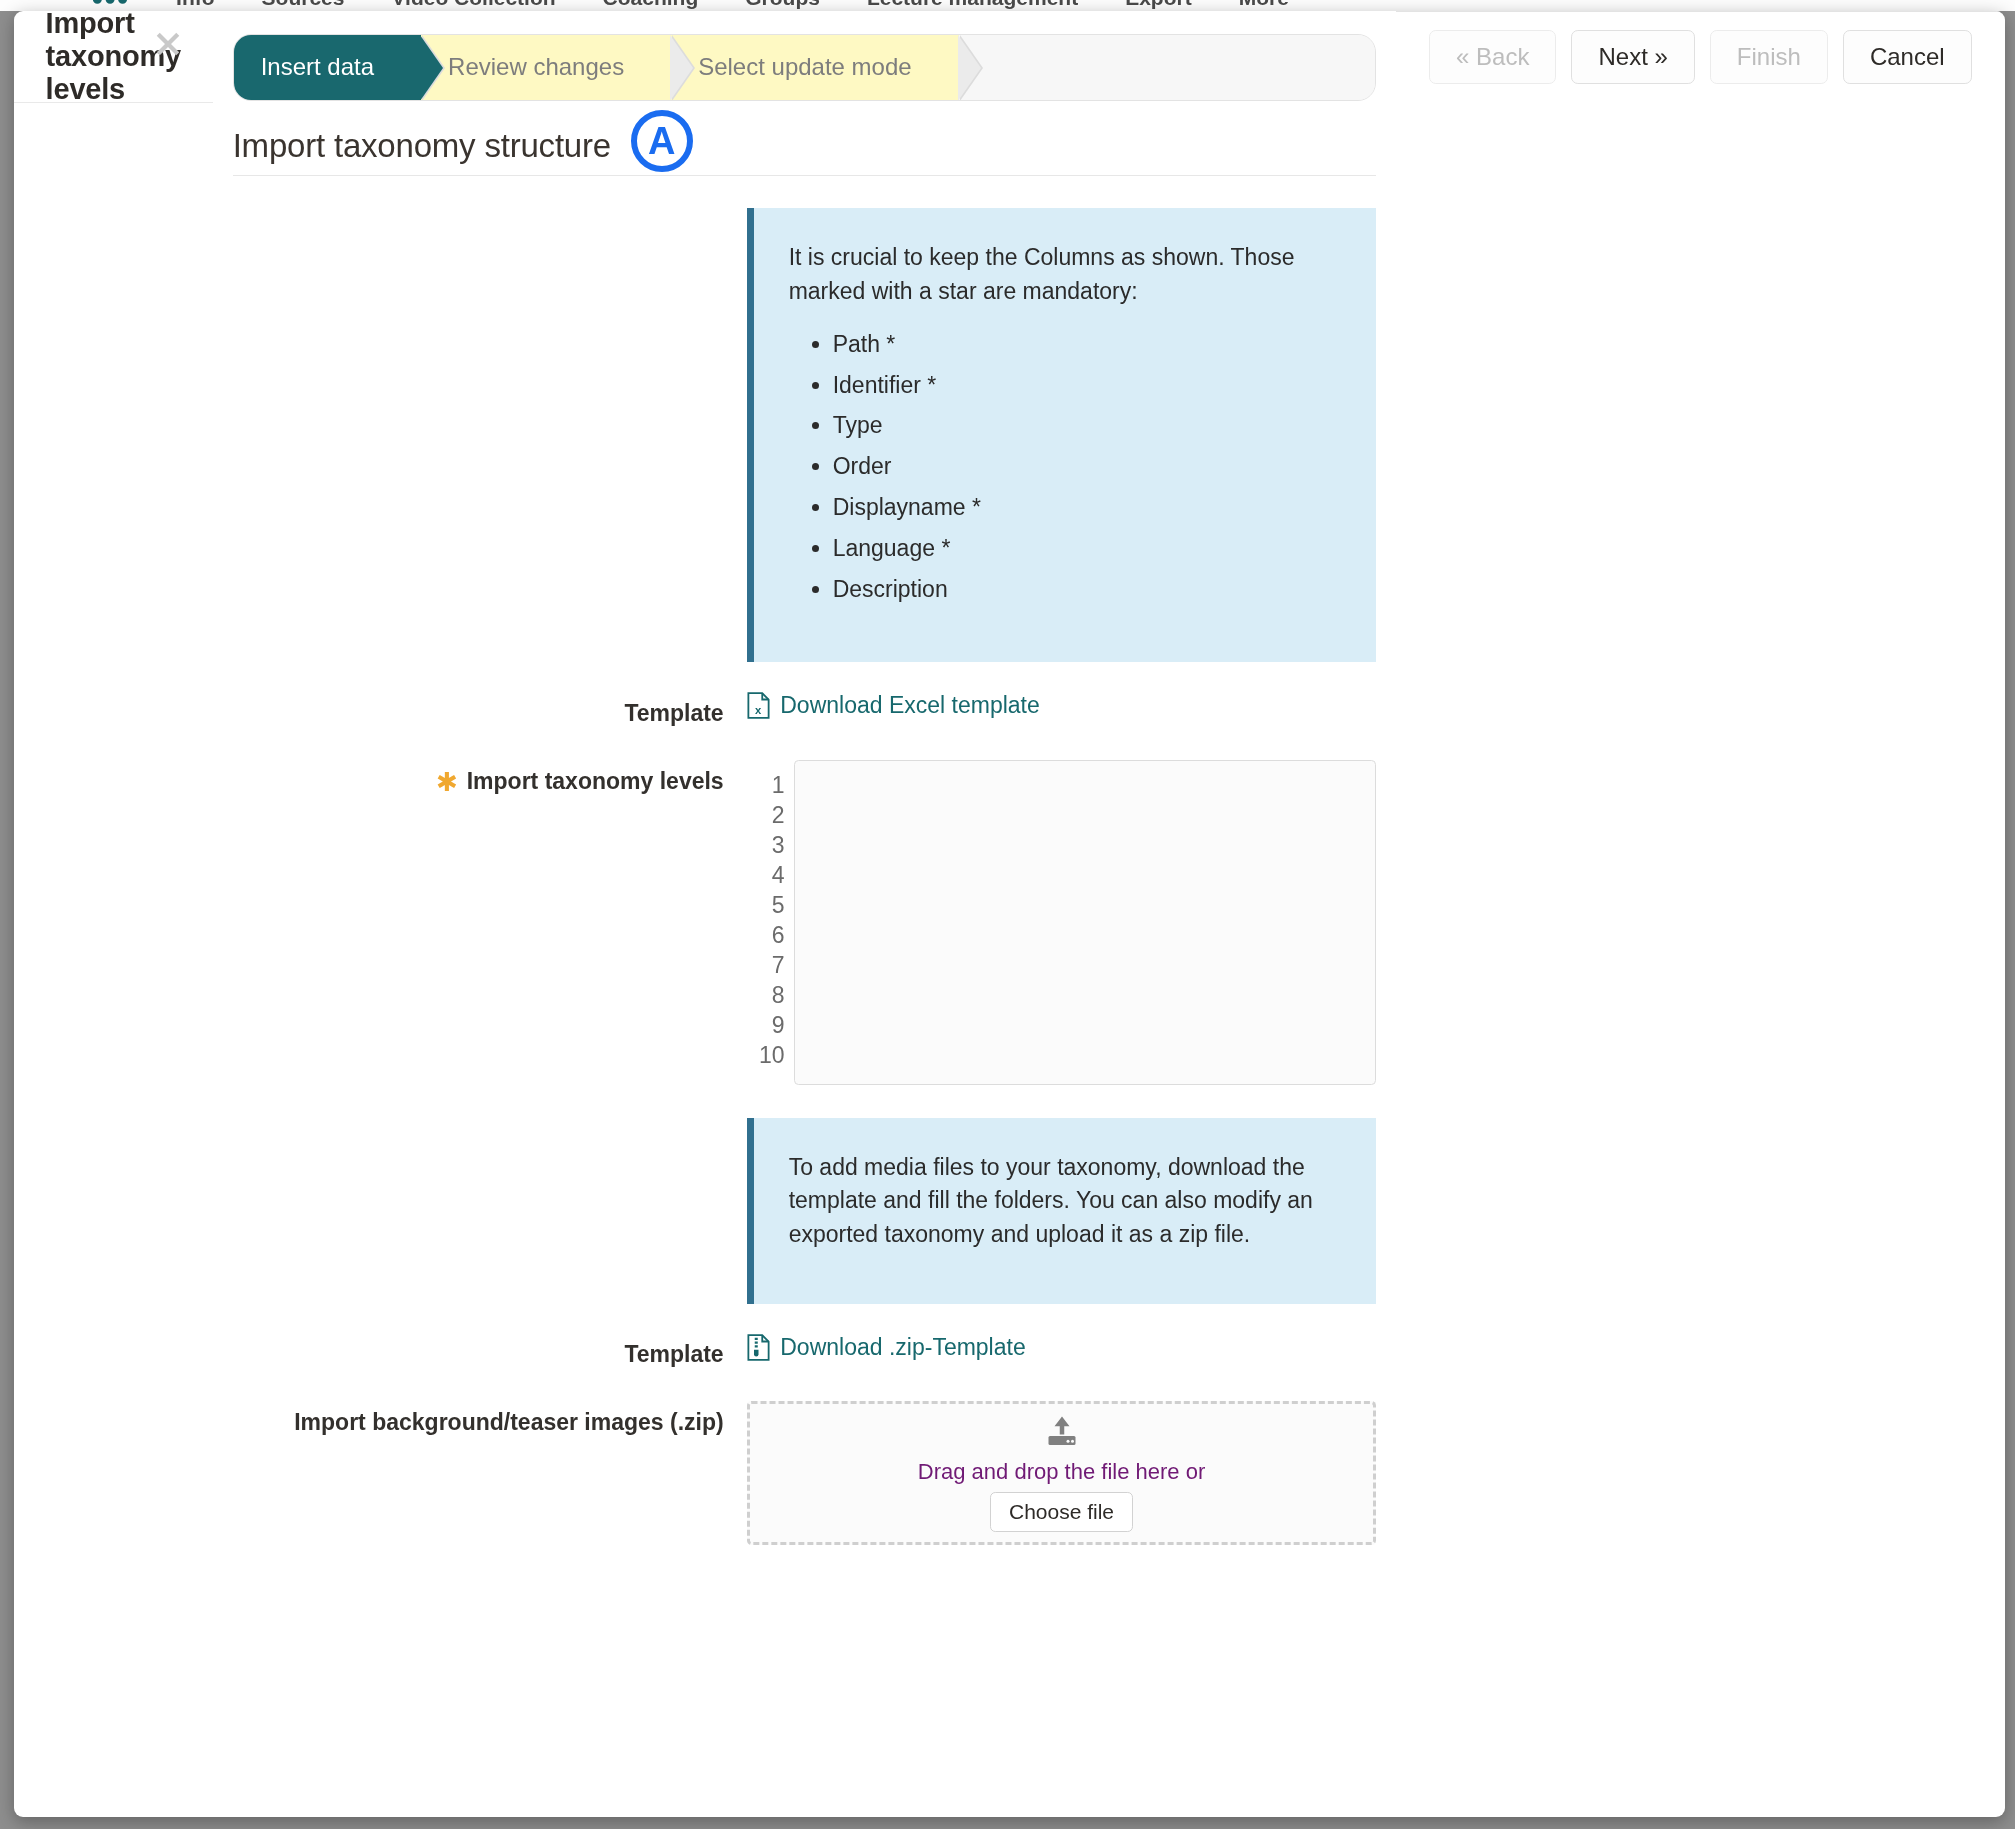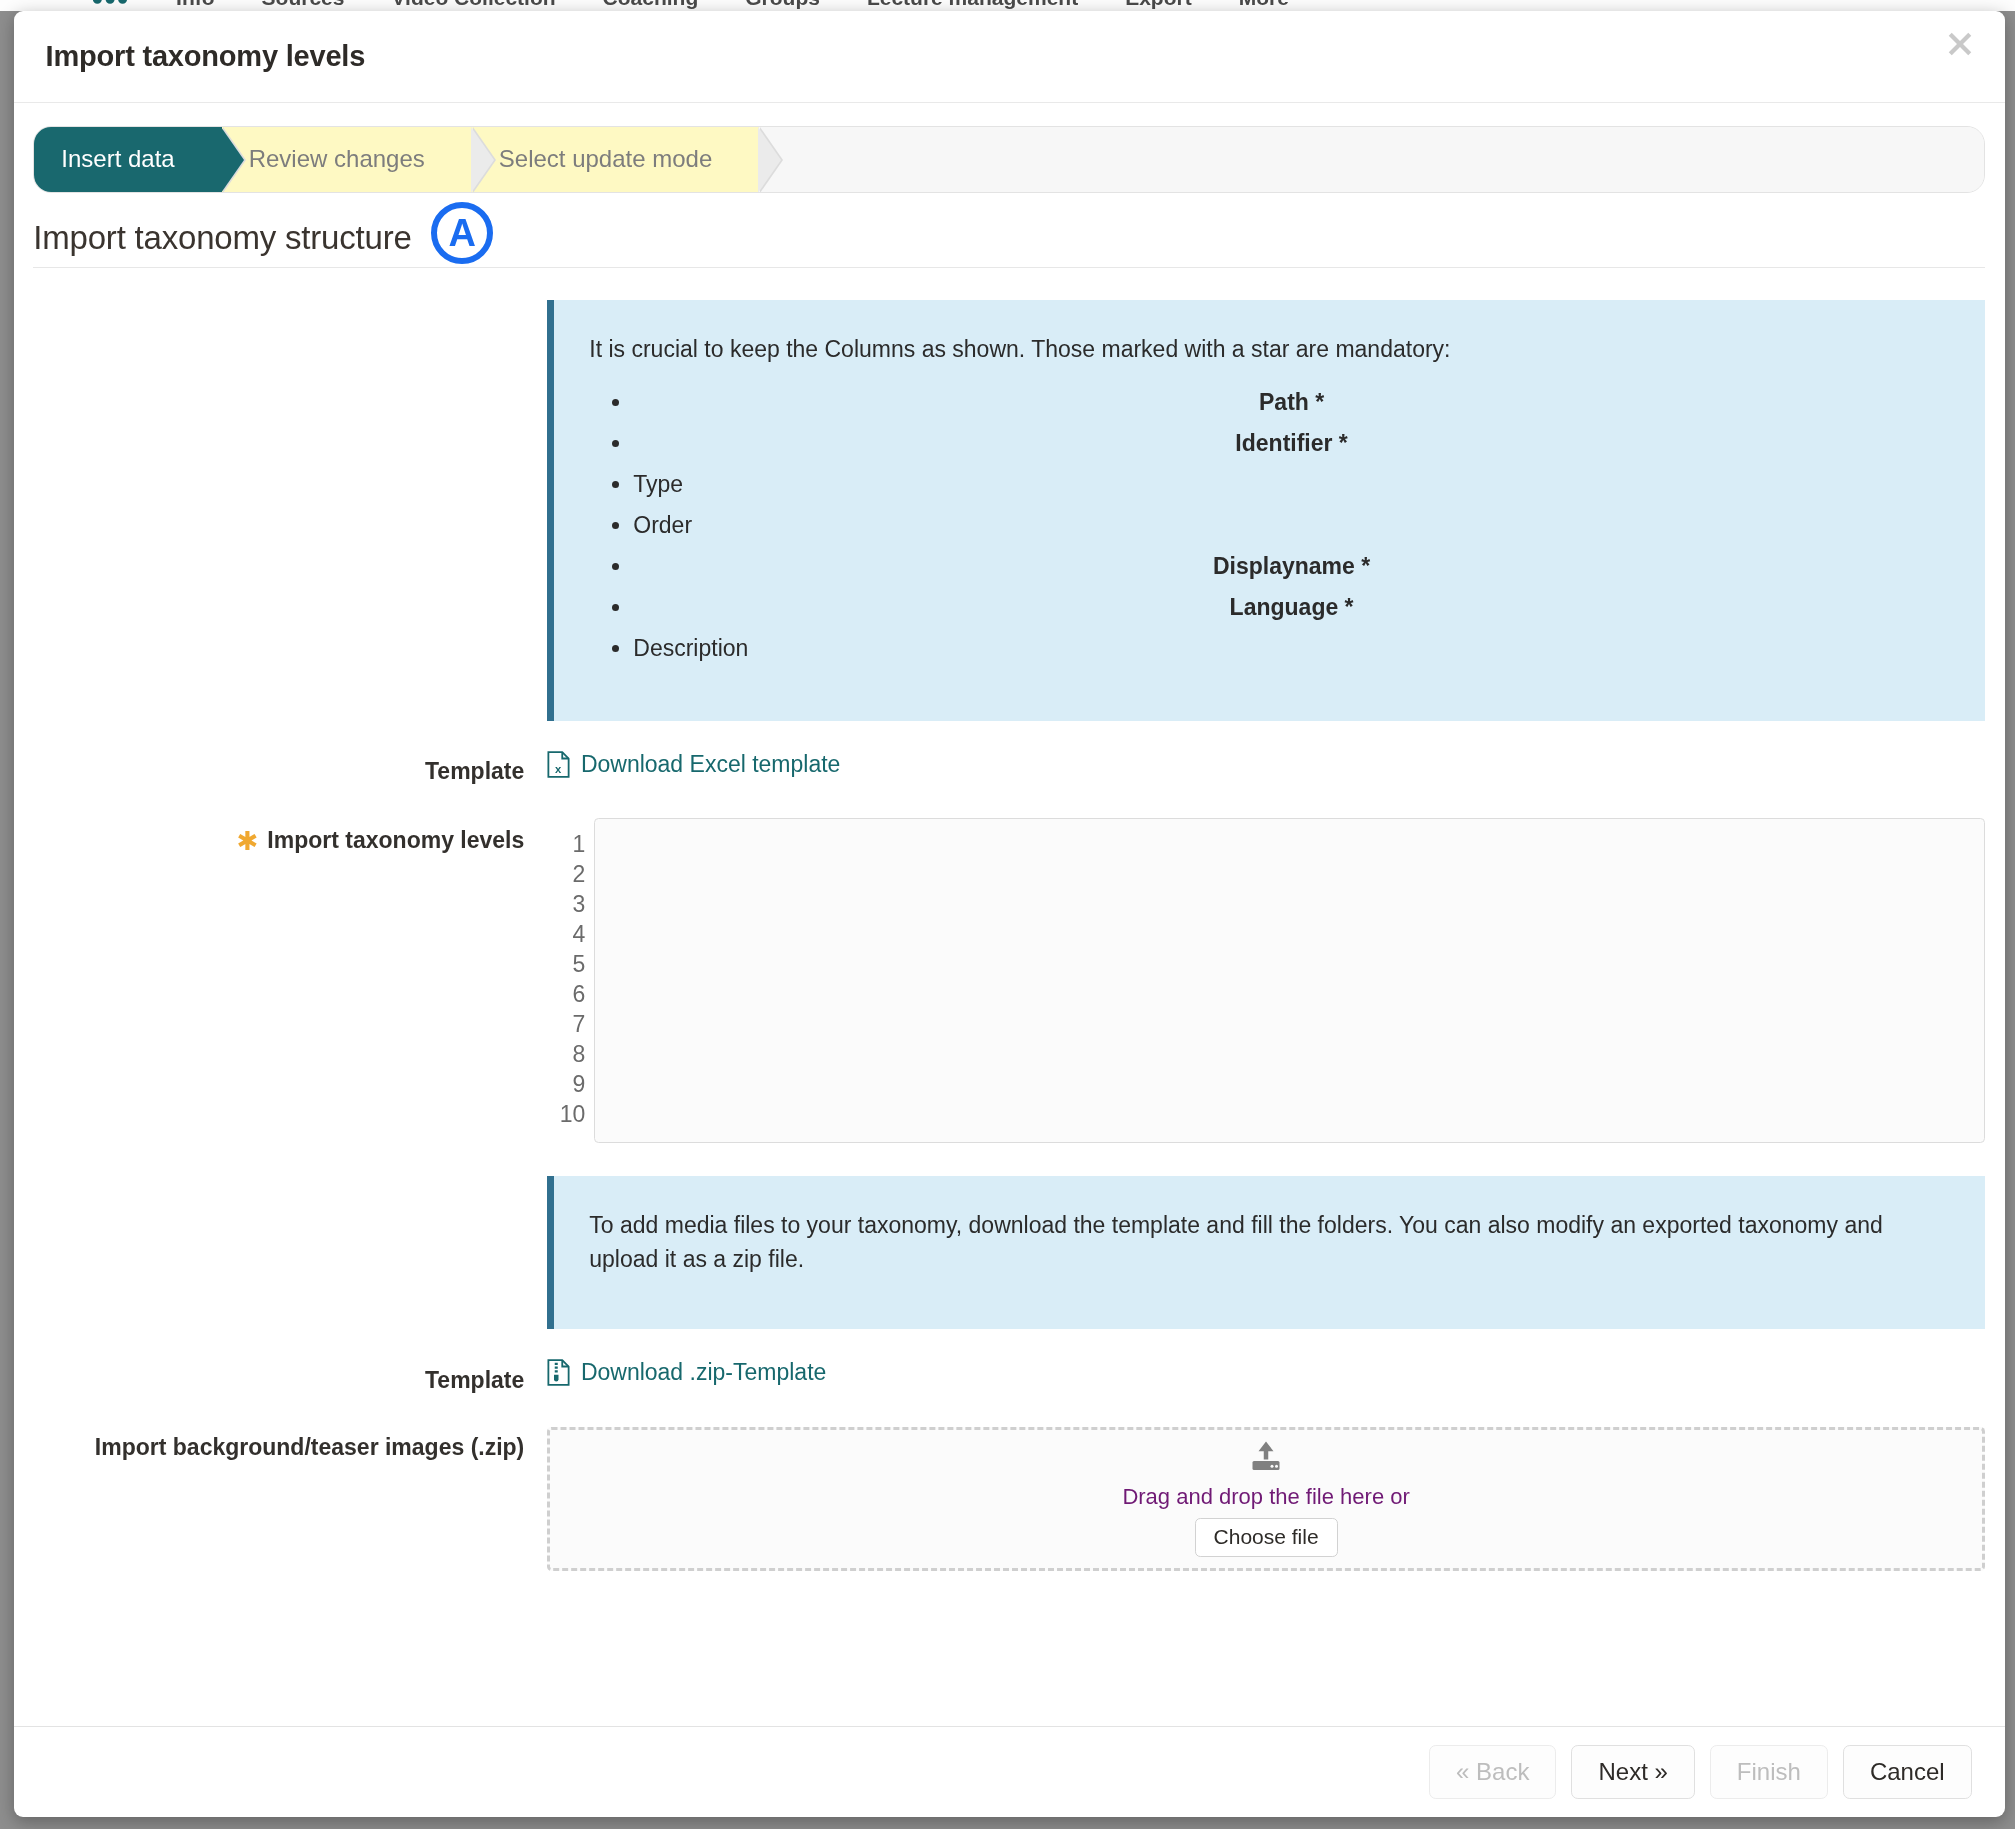--- a/index.html
+++ b/index.html
@@ -35,7 +35,7 @@
     background: #ffffff;
     border-radius: 9px;
     box-shadow: 0 4.5px 16.6px rgba(0,0,0,0.30);
-    display: flex; flex-direction: column;
+    display: flex; flex-direction: row;
     overflow: hidden;
   }
 

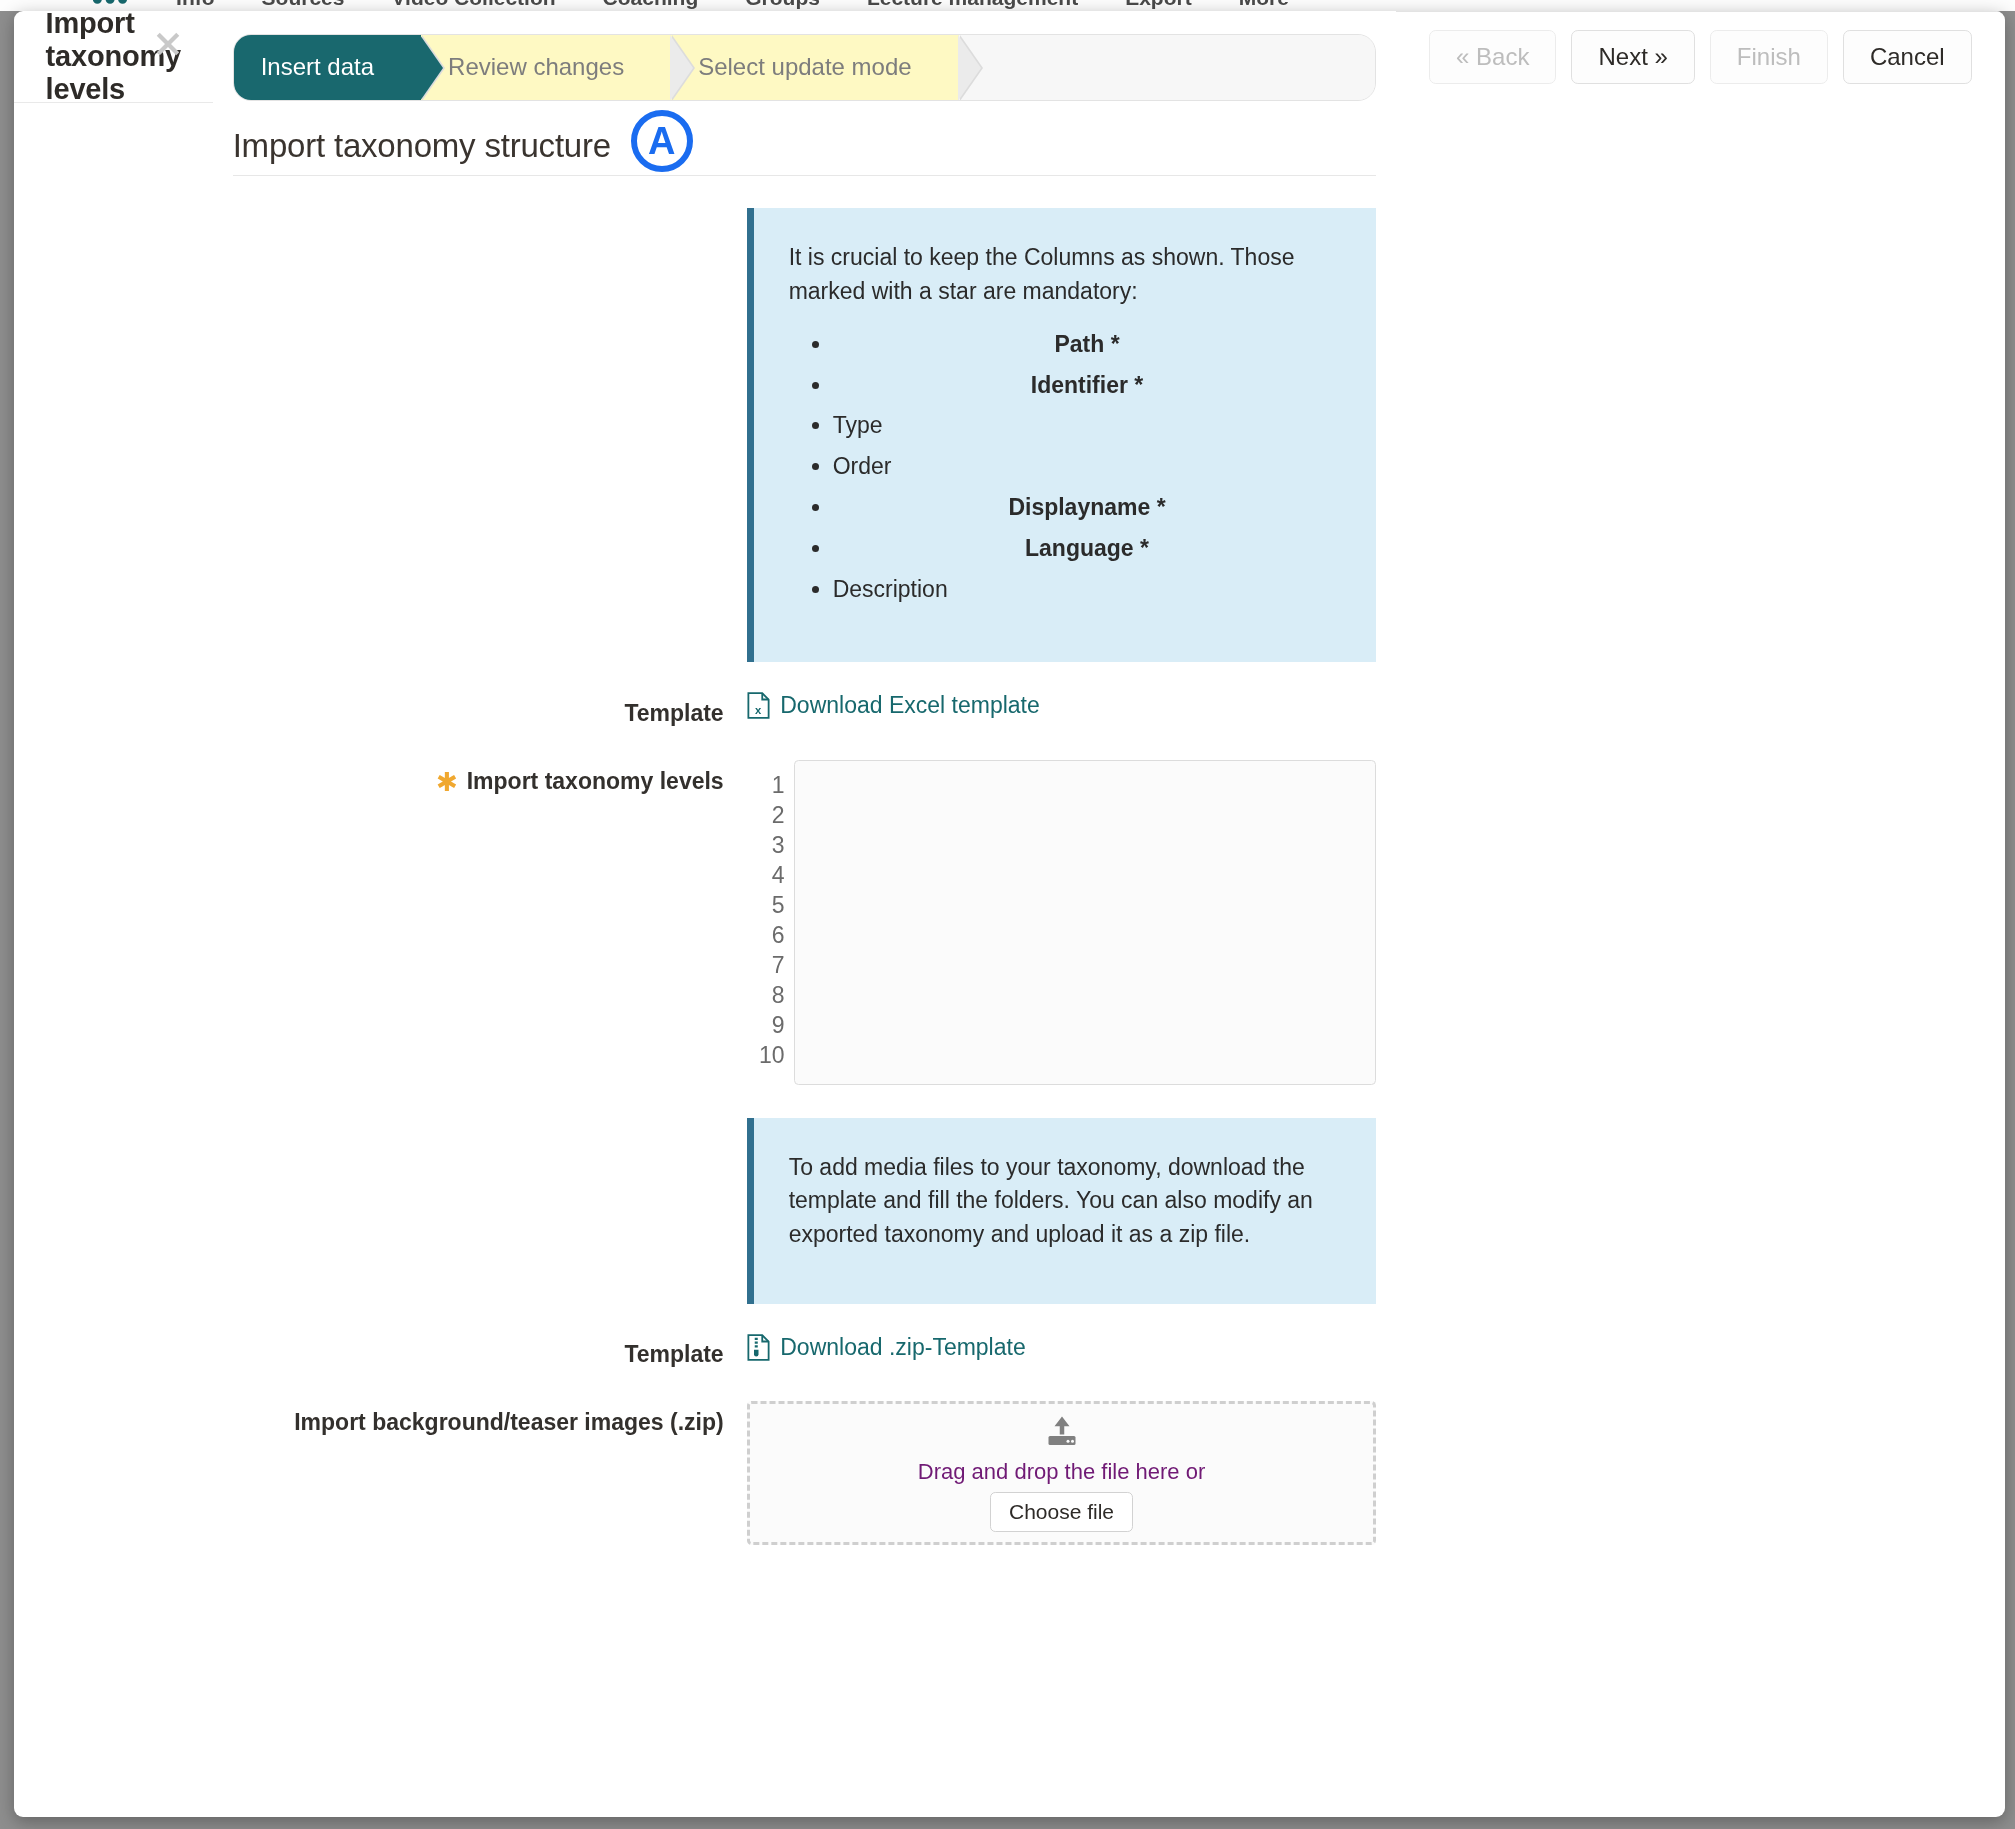--- a/index.html
+++ b/index.html
@@ -169,7 +169,7 @@
     padding-left: 44px;
   }
   .alert li { margin: 7.6px 0; }
-  .alert li.bold { font-weight: bold; text-align: center; }
+  .alert li.bold { font-weight: normal; }
   .alert .para2 { margin-top: 23px; }
 
   

